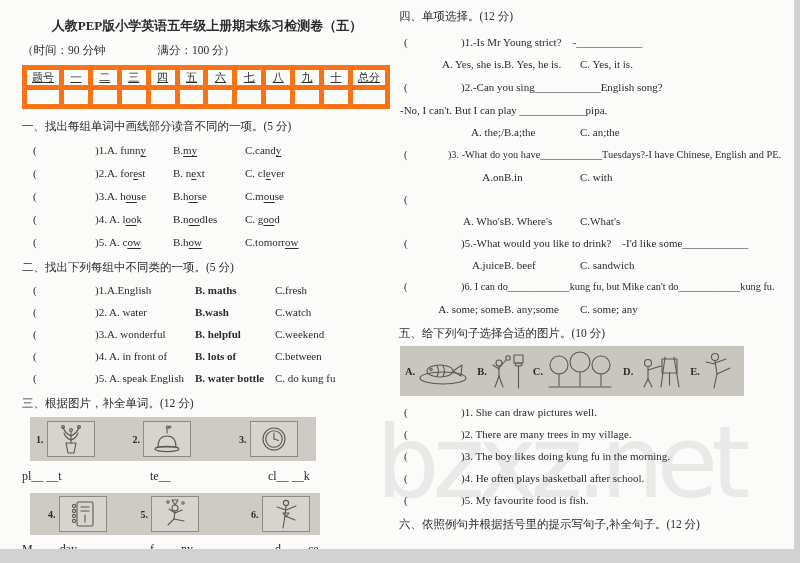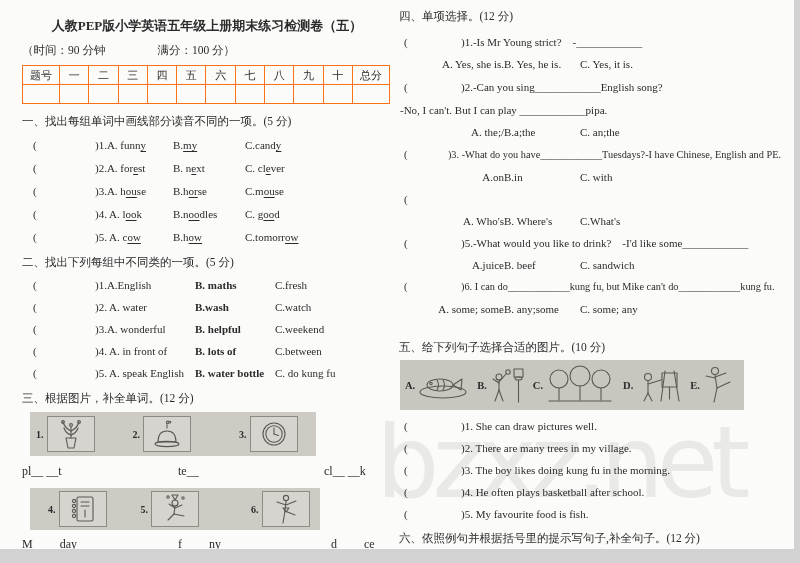--- a/index.html
+++ b/index.html
@@ -16,7 +16,7 @@
   .subtitle .t1 { }
   .subtitle .t2 { margin-left:52px; }
   table.score { border-collapse:collapse; margin-top:8px; width:368px; table-layout:fixed; }
-  table.score td { border:1px solid #f97316; height:19px; text-align:center; font-size:11px; padding:0; }
+  table.score td { border:5px solid #f97316; height:19px; text-align:center; font-size:11px; padding:0;text-decoration:underline; }
   table.score td.w1 { width:37px; } table.score td.w3 { width:37px; }
   .sec { font-size:11.5px; line-height:13px; white-space:nowrap; }
   .s1h { margin-top:11px; } 

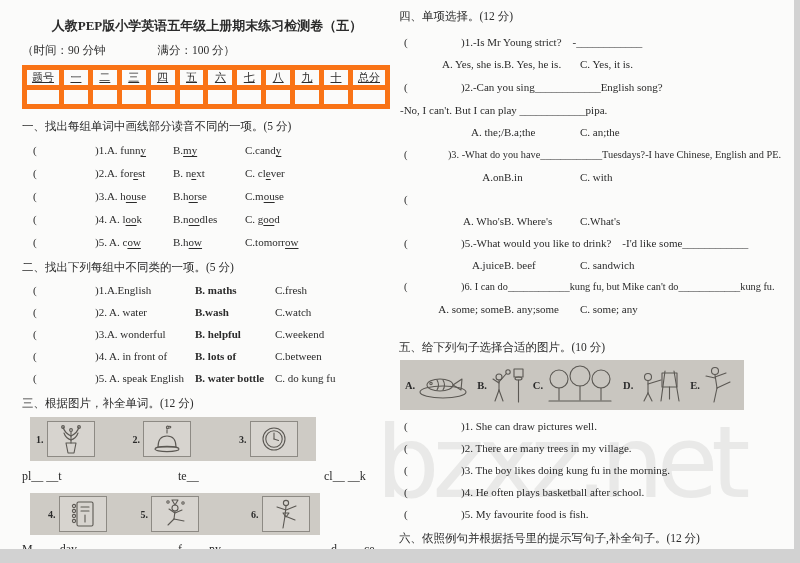--- a/index.html
+++ b/index.html
@@ -45,7 +45,7 @@
   .orow { display:flex; margin-top:10px; line-height:12px; padding-left:4px; white-space:pre; }
   .oa { width:101px;text-align:right; } .ob { width:76px; }
   .small { font-size:10.3px; }
-  .s5h { margin-top:26px; }
+  .s5h { margin-top:12px; }
   .strip5 { width:344px; height:50px; margin-top:6px; margin-left:1px; background:#c9c6c0; display:flex; align-items:center; }
   .g5 { display:flex; align-items:center; gap:2px; }
   .s5lab { font-weight:bold; font-size:10.5px; }

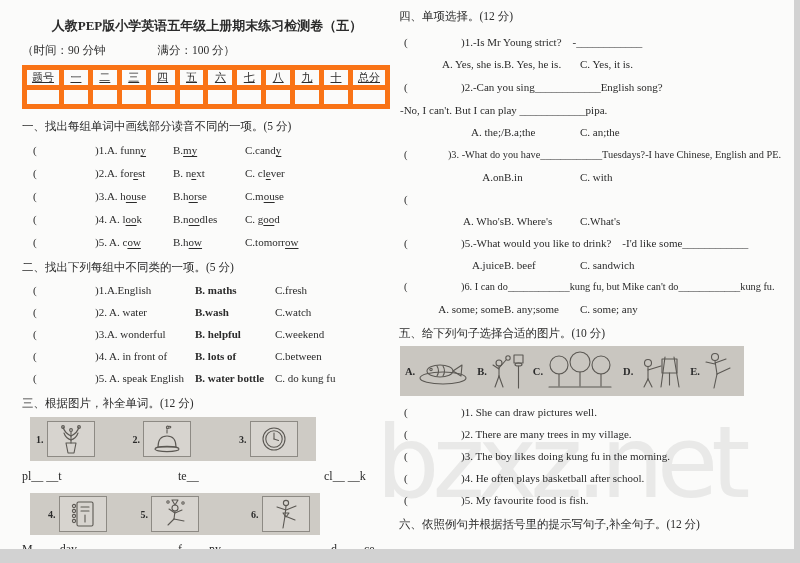--- a/index.html
+++ b/index.html
@@ -35,7 +35,7 @@
   .pnum { font-weight:bold; font-size:10px; }
   .pbox { border:1px solid #8d8a84; background:#d7d4cf; width:48px; height:36px; display:flex; align-items:center; justify-content:center; }
   .g1 { display:flex; align-items:center; gap:3px; }
-  .labels { display:flex; margin-top:8px; font-size:12px; white-space:pre;gap:28px; }
+  .labels { display:flex; margin-top:8px; font-size:12px; white-space:pre; }
   .lab1a { width:128px; } .lab1b { width:118px; }
   .lab2a { width:128px; } .lab2b { width:125px; }
   .labels2 { margin-top:7px; }

